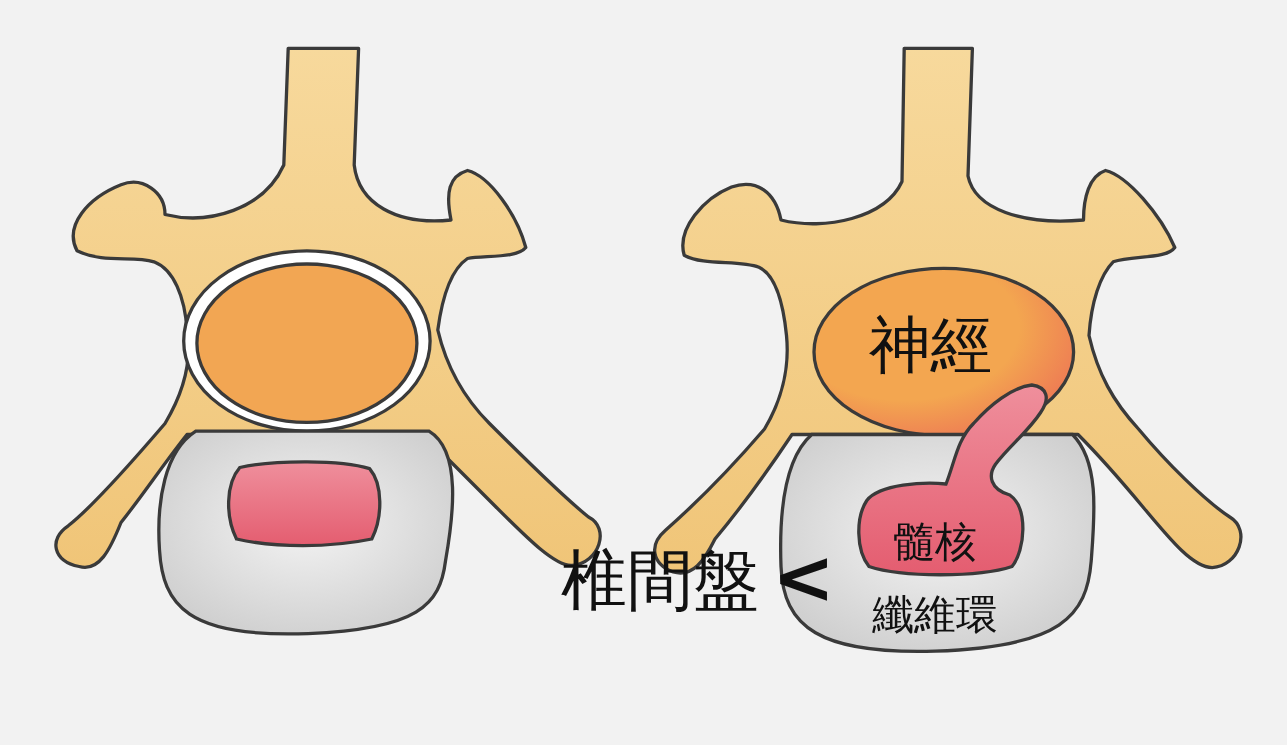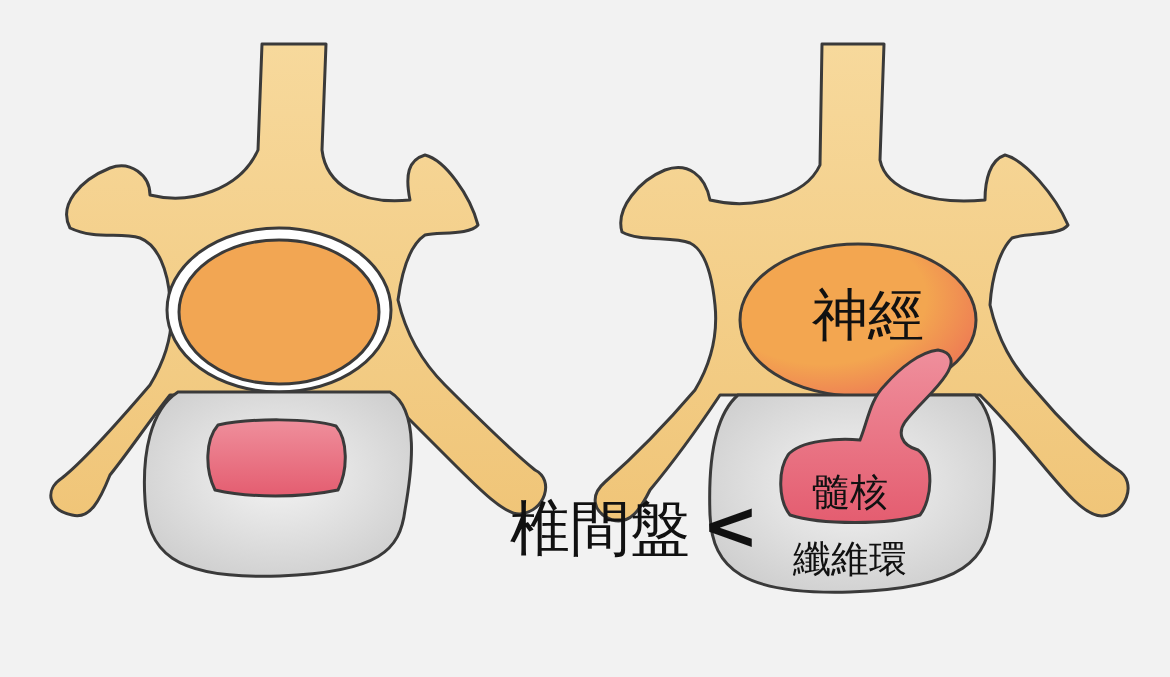--- a/index.html
+++ b/index.html
@@ -18,7 +18,7 @@
     white-space: nowrap;
     line-height: 1;
   }
-  #lbl-nerve { left: 790px; top: 287px; font-size: 56px; margin-left: 22px; }
+  #lbl-nerve { left: 790px; top: 287px; font-size: 56px; }
   #lbl-nucleus { left: 812px; top: 473px; font-size: 38px; text-align: right; }
   #lbl-annulus { left: 793px; top: 540px; font-size: 38px; }
   #lbl-disc { left: 510px; top: 498px; font-size: 60px; }

